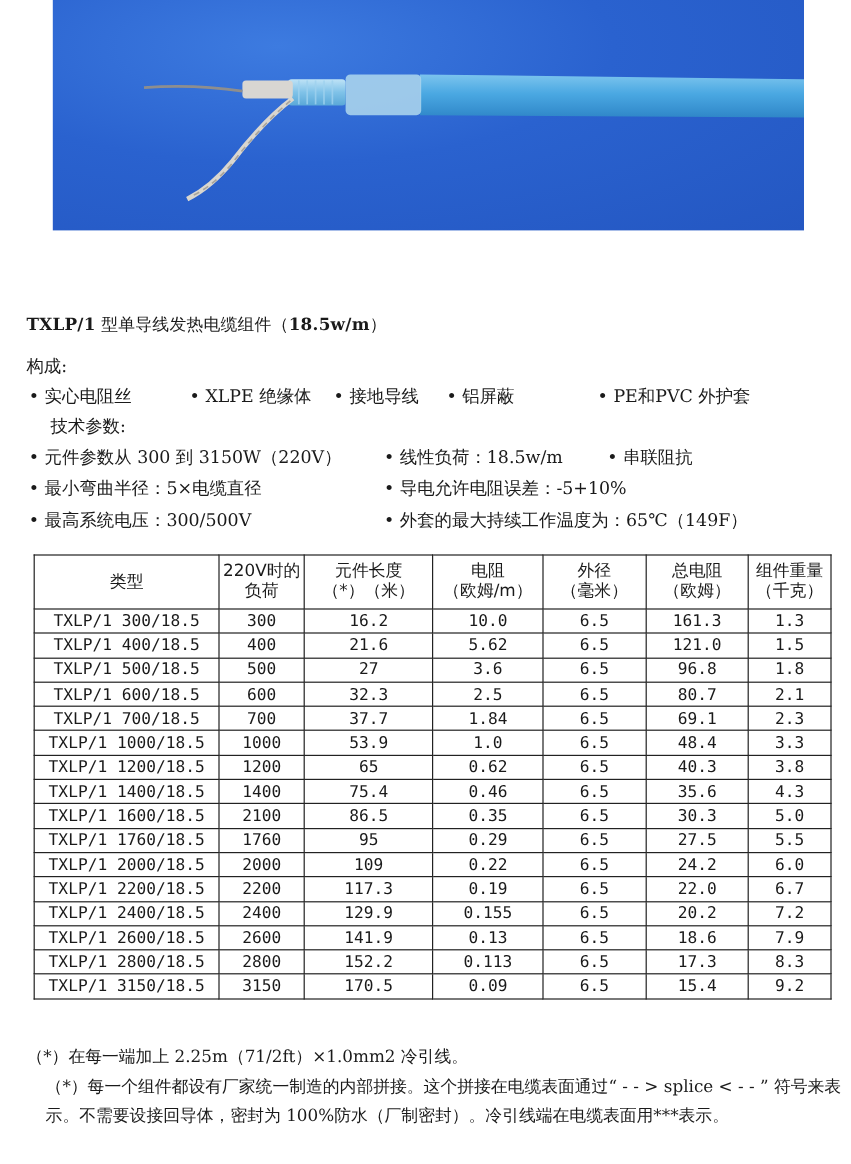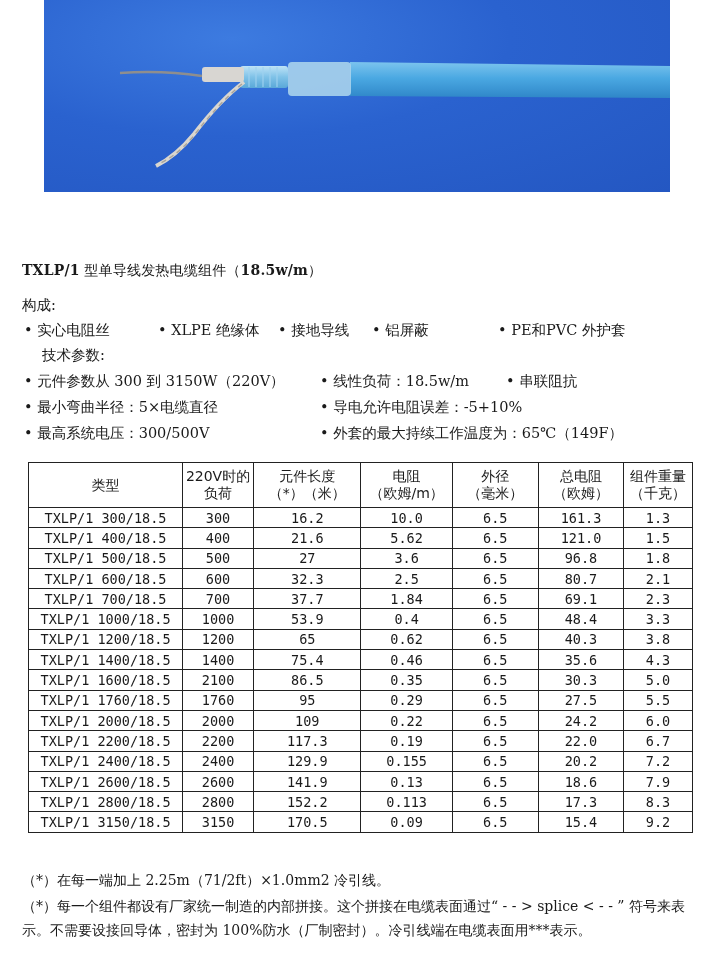--- a/index.html
+++ b/index.html
@@ -178,7 +178,7 @@
         <td>TXLP/1 1000/18.5</td>
         <td>1000</td>
         <td>53.9</td>
-        <td>0.4</td>
+        <td>1.0</td>
         <td>6.5</td>
         <td>48.4</td>
         <td>3.3</td>

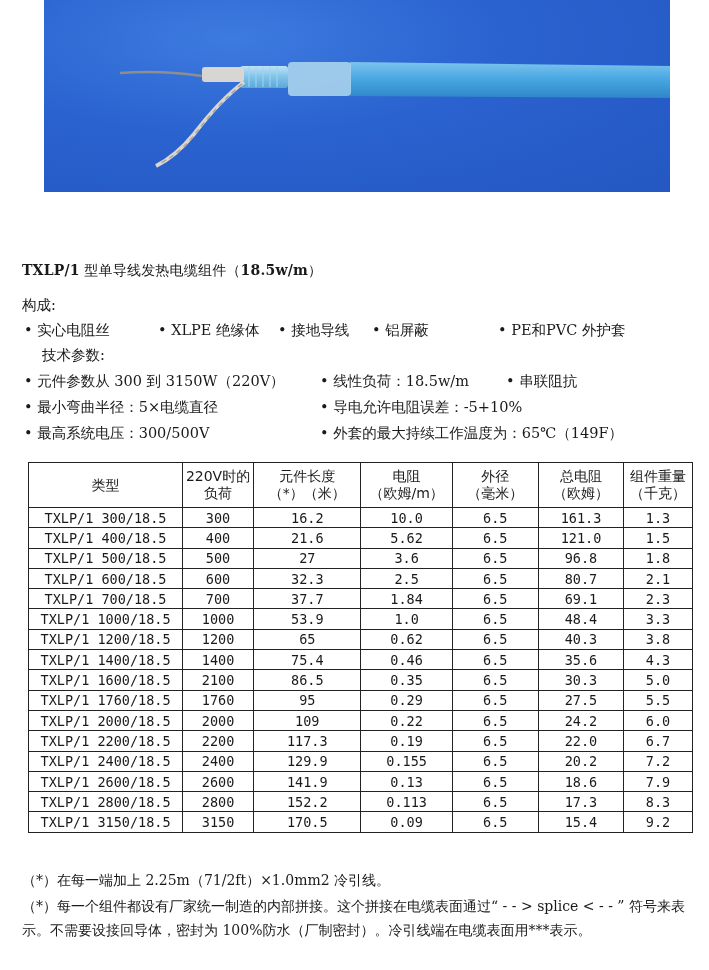--- a/index.html
+++ b/index.html
@@ -17,7 +17,7 @@
   table.spec th { font-weight:normal; height:44px; font-size:14px; line-height:17px; font-family:"DejaVu Sans","Liberation Sans",sans-serif; }
   table.spec td { height:19.3px; line-height:18px; }
   .note { position:absolute; left:22px; font-size:14px; white-space:nowrap; }
-  .para { position:absolute; left:22px; width:668px; font-size:14px; line-height:24px; }
+  .para { position:absolute; left:38px; width:668px; font-size:14px; line-height:24px; }
 </style>
 </head>
 <body>

